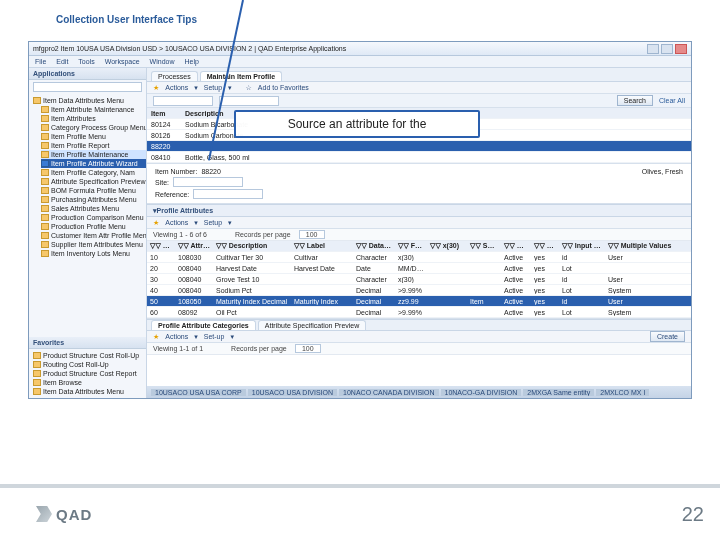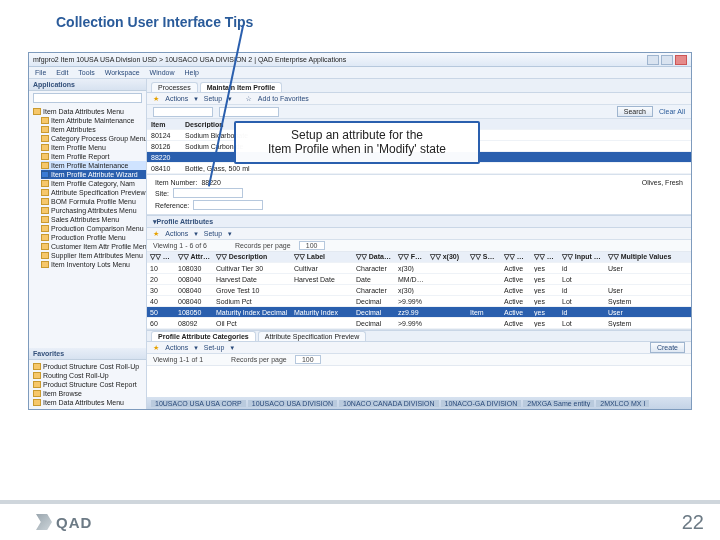--- a/index.html
+++ b/index.html
@@ -6,7 +6,7 @@
   html, body { width: 720px; height: 540px; font-family: Arial, sans-serif; background: #fff; overflow: hidden; }
   .slide { width: 720px; height: 540px; position: relative; }
   .header-area { padding: 14px 0 4px 56px; }
-  .kicker { color: #2a5b9a; font-weight: bold; font-size: 14px; margin-bottom: 6px; }
+  .kicker { color: #2a5b9a; font-weight: bold; font-size: 10px; }
   .title { font-size: 26px; font-weight: bold; color: #222; }
   .app { position: relative; margin: 12px 28px 0 28px; border: 1px solid #7e9bbd; background: #eaf0f8; height: 358px; font-size: 7px; color: #222; }
   .titlebar { height: 14px; background: linear-gradient(#f5f8fd,#dfe9f6); display: flex; align-items: center; padding: 0 4px; border-bottom: 1px solid #b6c8dd; }

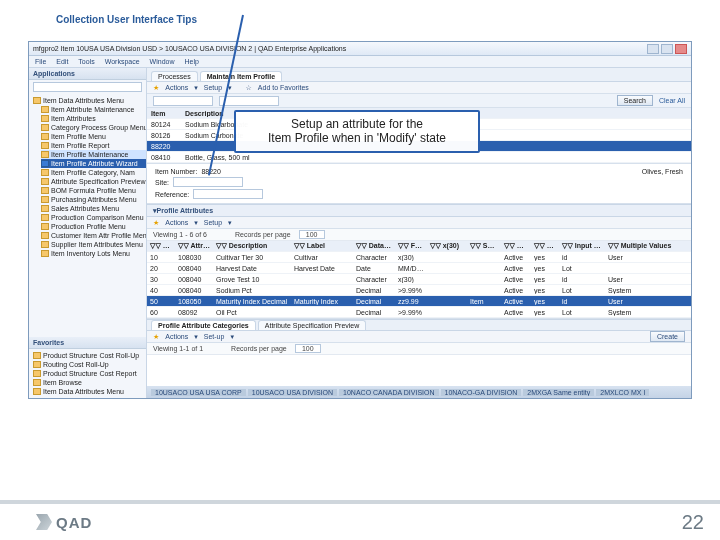--- a/index.html
+++ b/index.html
@@ -412,7 +412,7 @@
   </div>
 
   <div class="callout">
-    <div>Setup an attribute for the</div>
+    <div>Source an attribute for the</div>
     <div>Item Profile when in 'Modify' state</div>
   </div>
 </div>

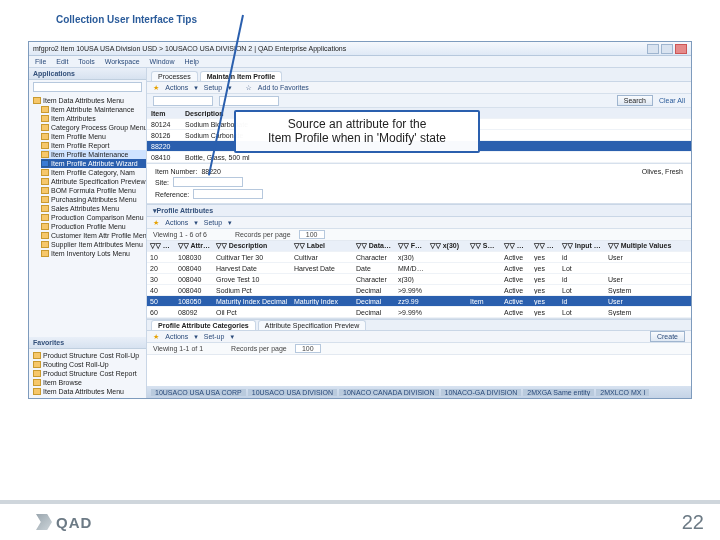--- a/index.html
+++ b/index.html
@@ -413,7 +413,6 @@
 
   <div class="callout">
     <div>Source an attribute for the</div>
-    <div>Item Profile when in 'Modify' state</div>
   </div>
 </div>
 

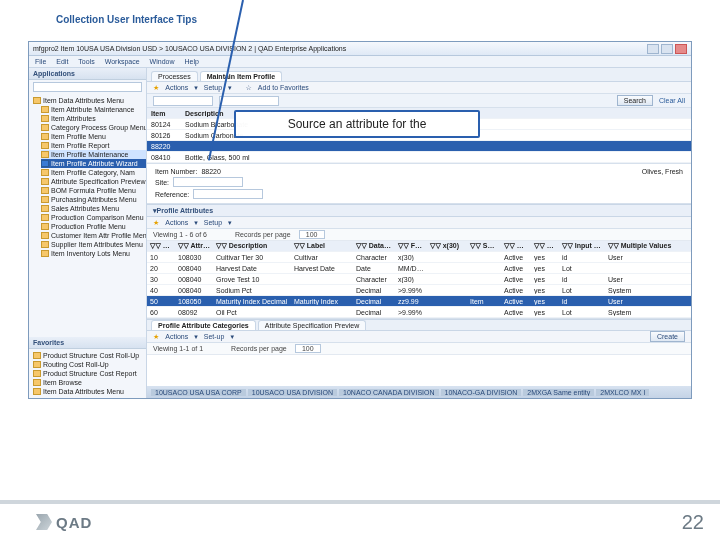--- a/index.html
+++ b/index.html
@@ -59,7 +59,7 @@
   .status span { background: #b9cadd; padding: 0 4px; white-space: nowrap; overflow: hidden; text-overflow: ellipsis; }
   .callout { position: absolute; top: 68px; left: 205px; width: 246px; background: rgba(255,255,255,0.97); border: 2px solid #2a5fae; border-radius: 2px; padding: 5px 8px; font-size: 12px; text-align: center; color: #222; z-index: 5; line-height: 1.2; }
   .callout::after { content: ""; position: absolute; left: 6px; bottom: -28px; width: 2px; height: 164px; background: #2a5fae; transform: rotate(12deg); transform-origin: top; }
-  .footer { position: absolute; left: 0; right: 0; bottom: 0; height: 40px; border-top: 4px solid #cfd6dc; display: flex; align-items: center; padding: 0 16px 0 36px; }
+  .footer { position: absolute; left: 0; right: 0; bottom: 0; height: 56px; border-top: 4px solid #cfd6dc; display: flex; align-items: center; padding: 0 16px 0 36px; }
   .logo { display: flex; align-items: center; gap: 4px; color: #6c7a85; font-weight: bold; font-size: 15px; letter-spacing: 1px; }
   .logo-mark { width: 16px; height: 16px; background: linear-gradient(135deg,#9aa6ae,#cdd5da); clip-path: polygon(0 0,70% 0,100% 50%,70% 100%,0 100%,30% 50%); }
   .pagenum { margin-left: auto; font-size: 20px; color: #6c7a85; }

